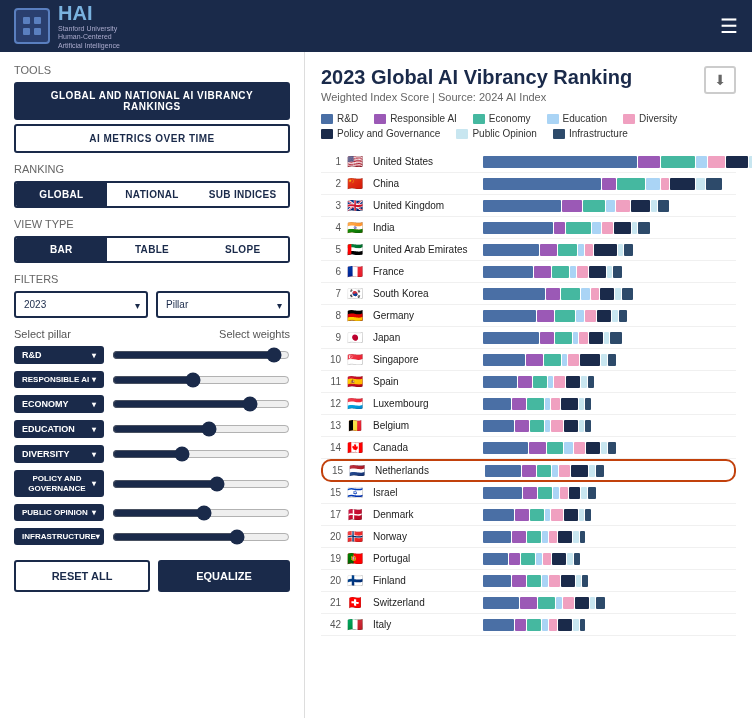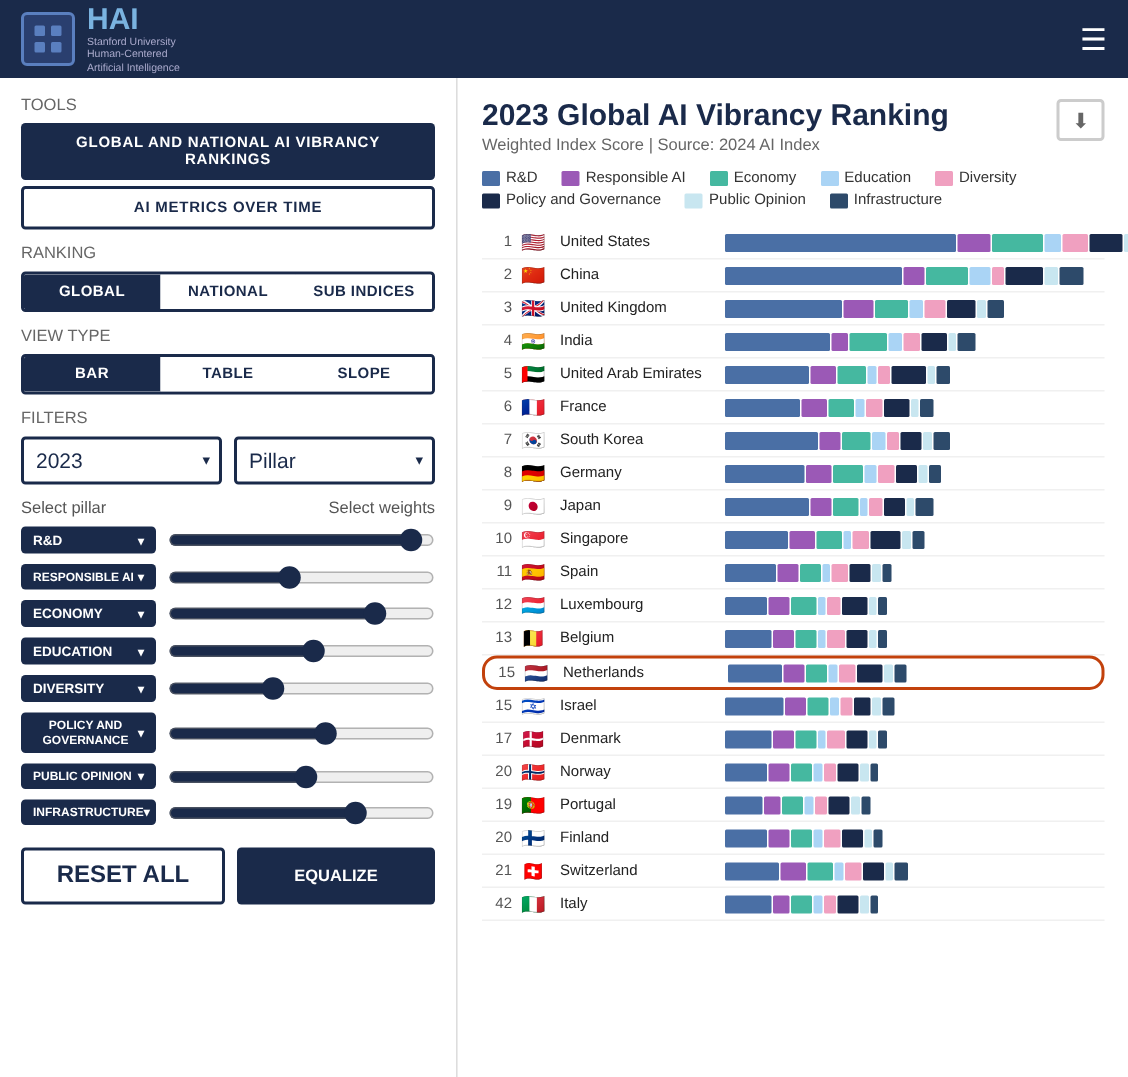--- a/index.html
+++ b/index.html
@@ -37,7 +37,7 @@
 
     .filter-row { display: flex; gap: 8px; margin-bottom: 10px; }
     .filter-select-wrap { flex: 1; position: relative; }
-    .filter-select-wrap select { width: 100%; padding: 6px 24px 6px 8px; border: 2px solid #1a2a4a; border-radius: 3px; font-size: 14px; color: #1a2a4a; background: white; appearance: none; cursor: pointer; }
+    .filter-select-wrap select { width: 100%; padding: 6px 24px 6px 8px; border: 2px solid #1a2a4a; border-radius: 3px; font-size: 10px; color: #1a2a4a; background: white; appearance: none; cursor: pointer; }
     .filter-select-wrap::after { content: '▾'; position: absolute; right: 8px; top: 50%; transform: translateY(-50%); color: #1a2a4a; font-size: 10px; pointer-events: none; }
 
     .pillar-weights-row { display: flex; justify-content: space-between; margin-bottom: 6px; }

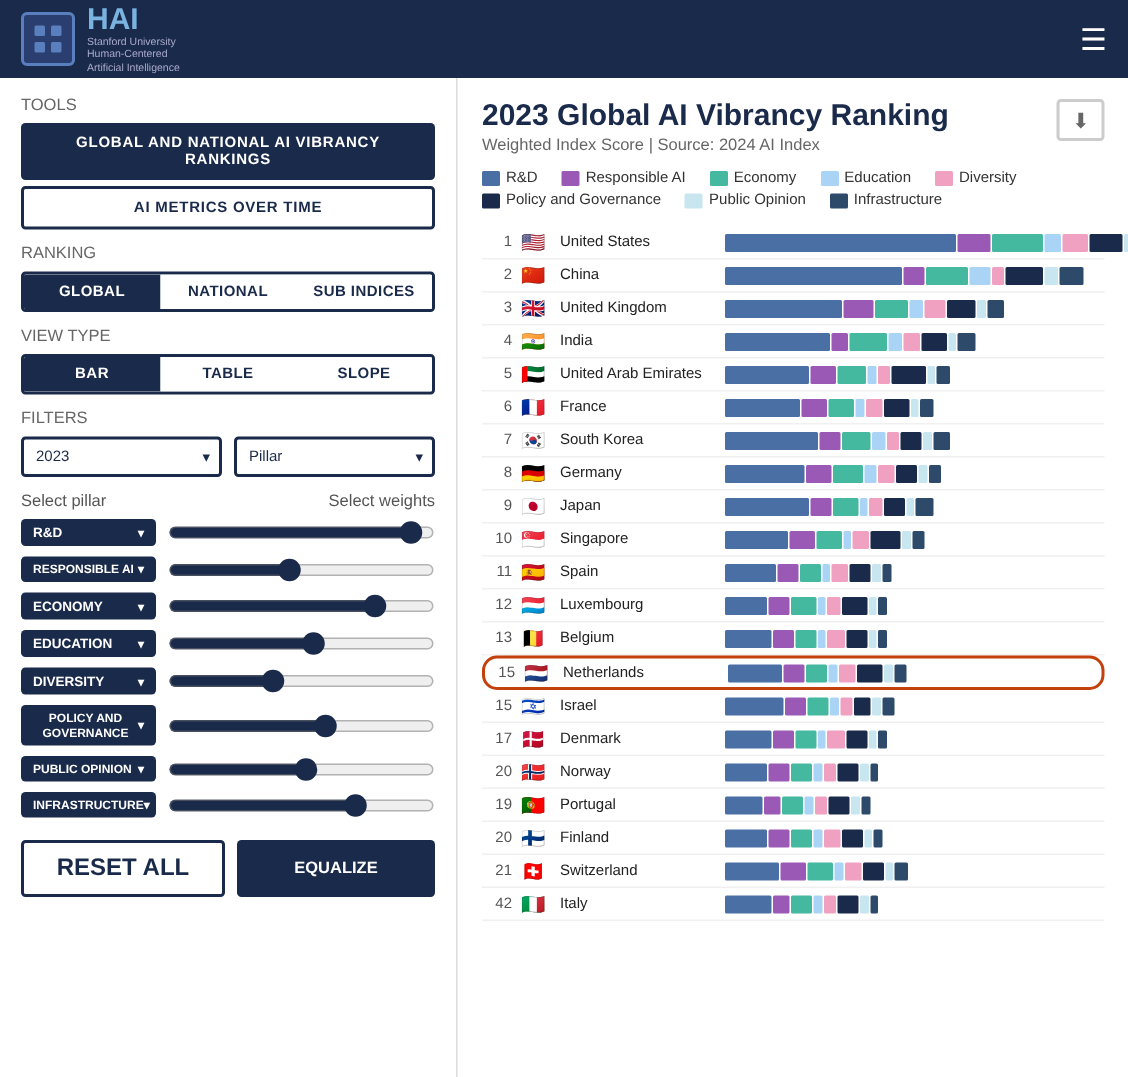--- a/index.html
+++ b/index.html
@@ -448,6 +448,21 @@
               <div class="bar-seg" style="width: 5.6px; background: rgb(45, 74, 106);"></div>
             </div>
           </div>
+          <div class="ranking-row">
+            <div class="rank-num">14</div>
+            <div class="country-flag">🇨🇦</div>
+            <div class="country-name">Canada</div>
+            <div class="bar-area">
+              <div class="bar-seg" style="width: 44.8px; background: rgb(74, 111, 165);"></div>
+              <div class="bar-seg" style="width: 16.8px; background: rgb(155, 89, 182);"></div>
+              <div class="bar-seg" style="width: 16.8px; background: rgb(69, 184, 160);"></div>
+              <div class="bar-seg" style="width: 8.4px; background: rgb(170, 212, 245);"></div>
+              <div class="bar-seg" style="width: 11.2px; background: rgb(240, 160, 192);"></div>
+              <div class="bar-seg" style="width: 14px; background: rgb(26, 42, 74);"></div>
+              <div class="bar-seg" style="width: 5.6px; background: rgb(200, 230, 240);"></div>
+              <div class="bar-seg" style="width: 8.4px; background: rgb(45, 74, 106);"></div>
+            </div>
+          </div>
           <div class="ranking-row highlighted">
             <div class="rank-num">15</div>
             <div class="country-flag">🇳🇱</div>

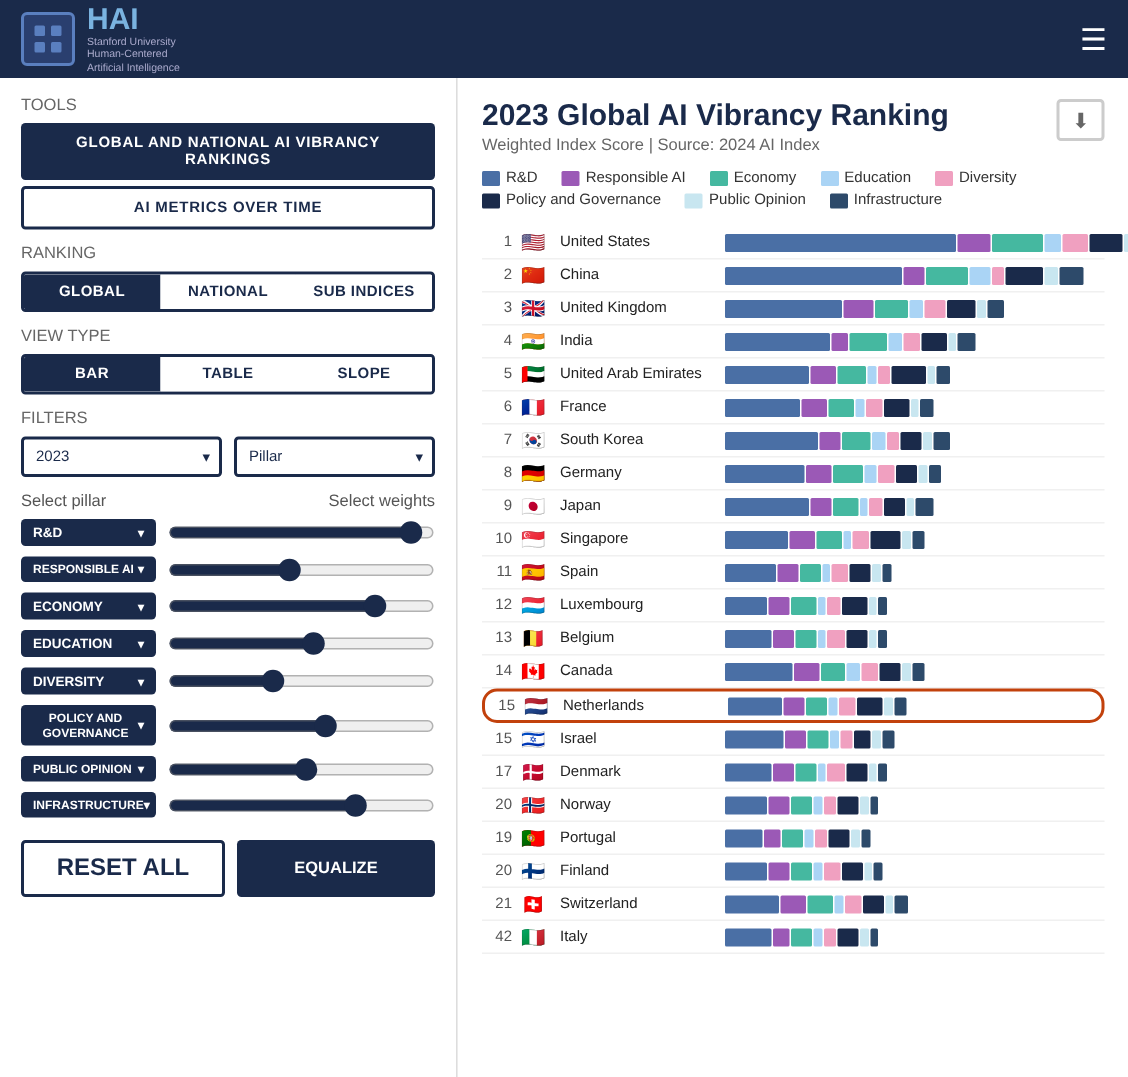--- a/index.html
+++ b/index.html
@@ -50,7 +50,7 @@
     input[type=range] { width: 100%; cursor: pointer; accent-color: #1a2a4a; }
 
     .bottom-btns { display: flex; gap: 8px; margin-top: 8px; }
-    .btn-reset { flex: 1; background: white; color: #1a2a4a; border: 2px solid #1a2a4a; border-radius: 3px; padding: 8px; font-size: 16px; font-weight: bold; cursor: pointer; }
+    .btn-reset { flex: 1; background: white; color: #1a2a4a; border: 2px solid #1a2a4a; border-radius: 3px; padding: 8px; font-size: 11px; font-weight: bold; cursor: pointer; }
     .btn-equalize { flex: 1; background: #1a2a4a; color: white; border: none; border-radius: 3px; padding: 8px; font-size: 11px; font-weight: bold; cursor: pointer; }
 
     

